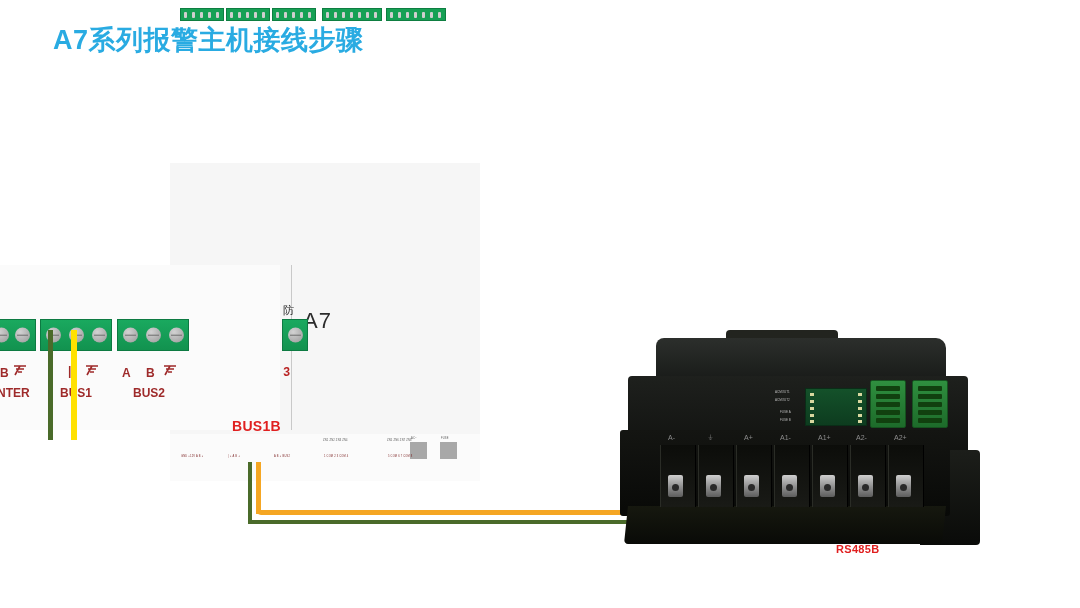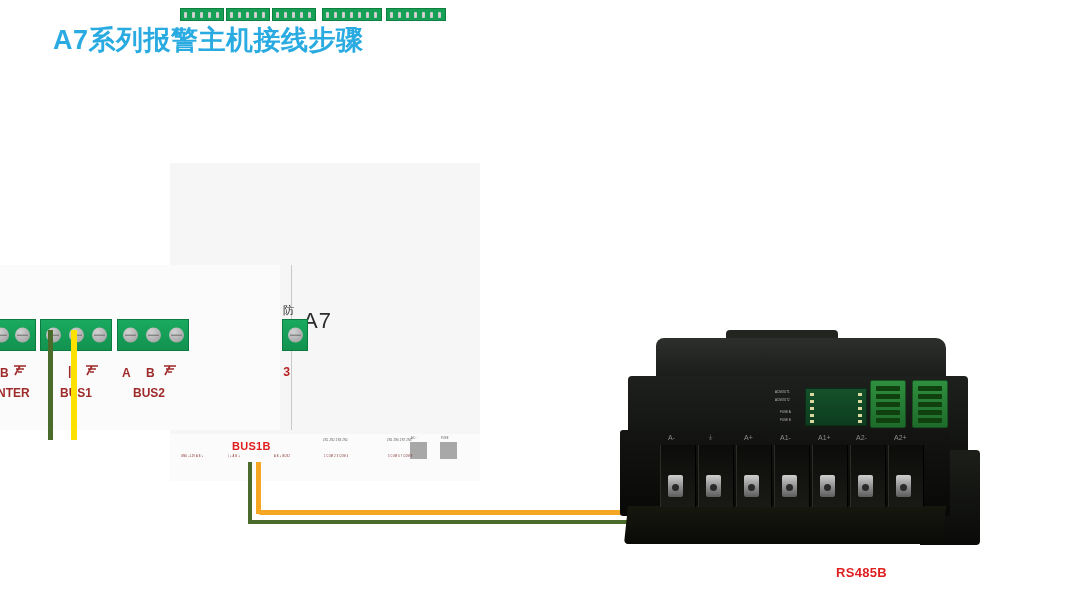--- a/index.html
+++ b/index.html
@@ -97,8 +97,8 @@
     position:absolute;top:6px;width:17px;height:17px;background:#a8a8a8;
   }
   .bus1b{
-    position:absolute;left:232px;top:440px;
-    font-size:11px;font-weight:bold;color:#e02020;letter-spacing:.3px;
+    position:absolute;left:232px;top:418px;
+    font-size:14px;font-weight:bold;color:#e02020;letter-spacing:.3px;
   }
 
   

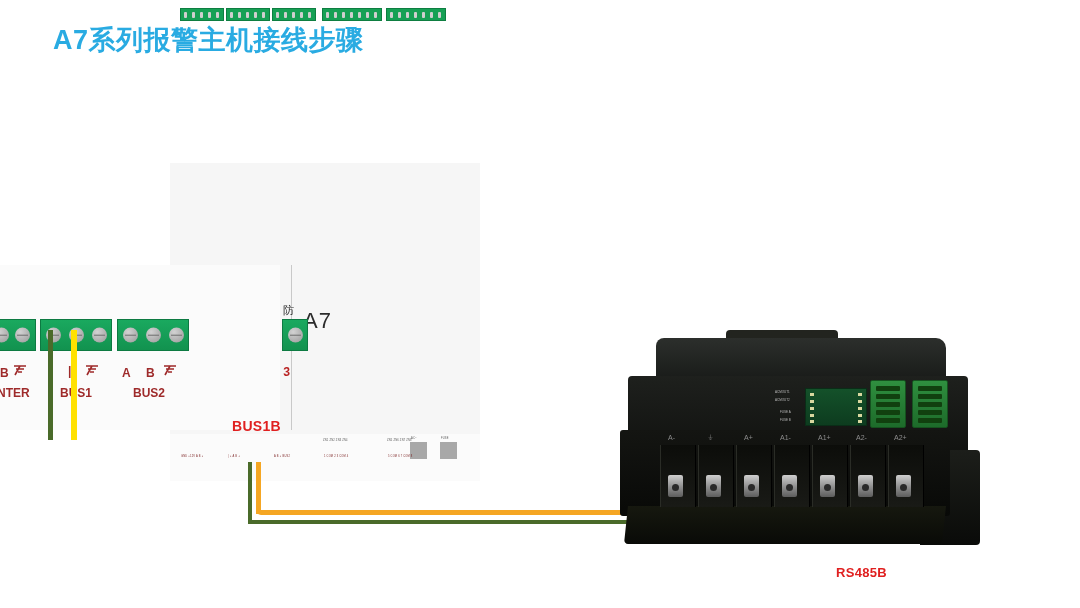--- a/index.html
+++ b/index.html
@@ -175,8 +175,8 @@
     position:absolute;left:258px;top:92px;font-size:3.5px;color:#9a9a9a;
   }
   .rs485b{
-    position:absolute;left:836px;top:565px;
-    font-size:13px;font-weight:bold;color:#e02020;letter-spacing:.3px;
+    position:absolute;left:836px;top:543px;
+    font-size:11px;font-weight:bold;color:#e02020;letter-spacing:.3px;
   }
 </style>
 </head>

